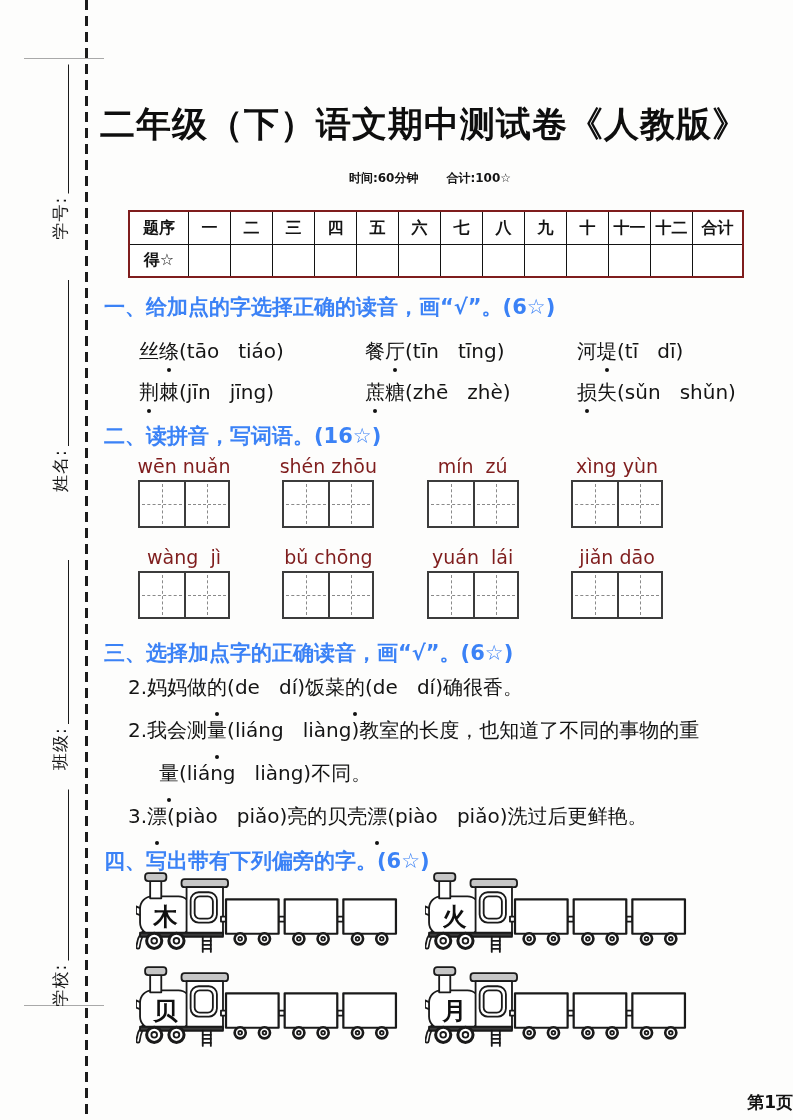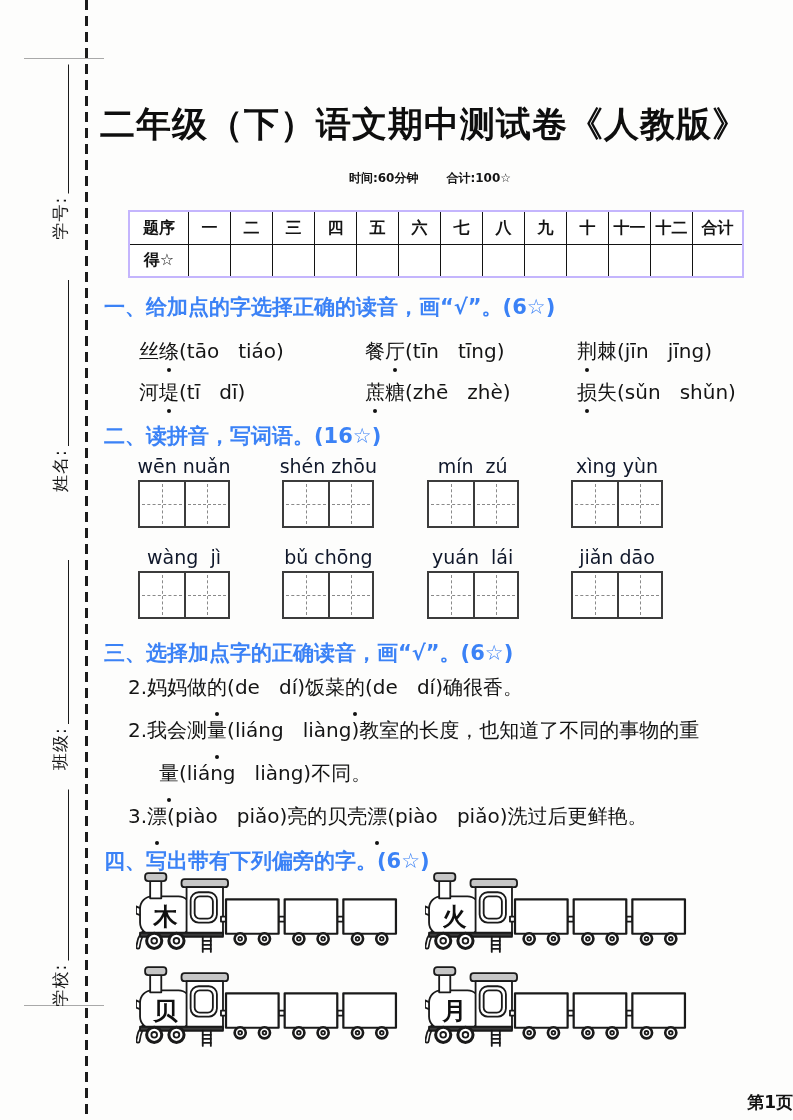--- a/index.html
+++ b/index.html
@@ -51,7 +51,7 @@
   .score-table {
     position: absolute; left: 128px; top: 210px;
     display: grid; grid-template-columns: 58px repeat(12, 42px) 50px;
-    border: 2px solid #c4b5fd; background: #fff;
+    border: 2px solid #7f1d1d; background: #fff;
   }
   .st-cell {
     height: 32px; display: flex; align-items: center; justify-content: center;

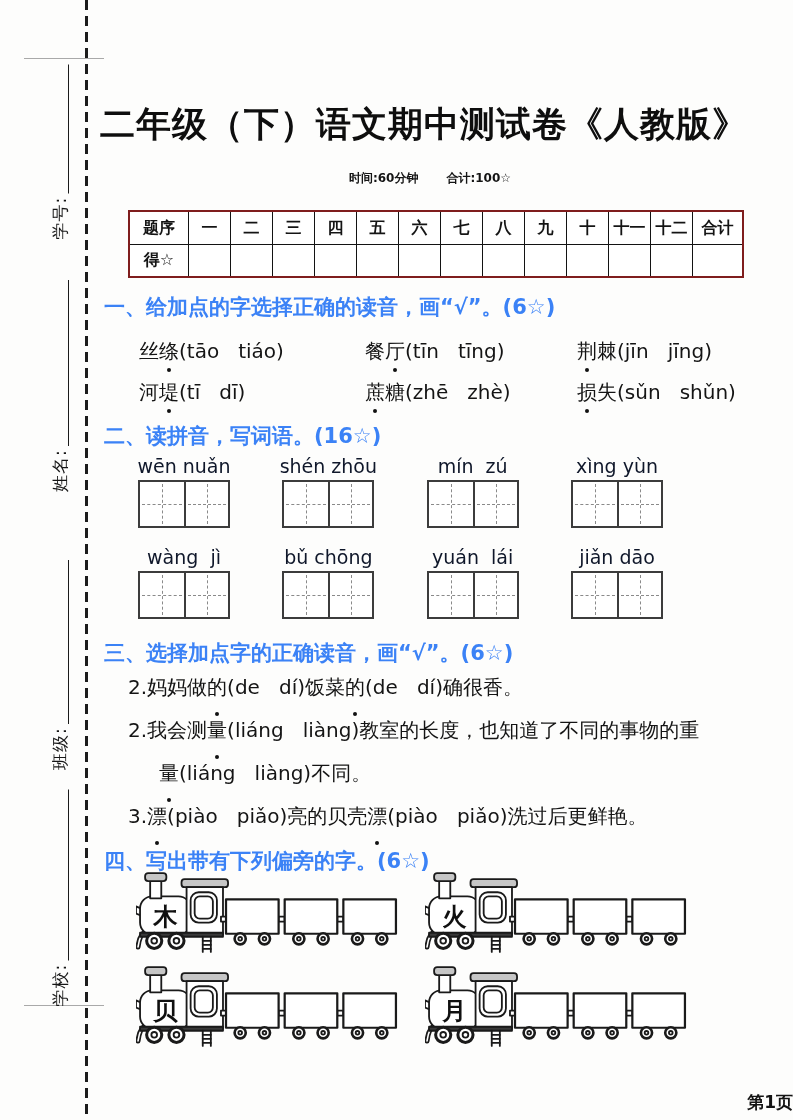--- a/index.html
+++ b/index.html
@@ -188,8 +188,8 @@
   <div class="s1-items">
       <span class="s1-item"><span>丝</span><span class="dot-under">绦</span><span class="opt">(tāo   tiáo)</span></span>
       <span class="s1-item"><span>餐</span><span class="dot-under">厅</span><span class="opt">(tīn   tīng)</span></span>
+      <span class="s1-item"><span>河</span><span class="dot-under">堤</span><span class="opt">(tī   dī)</span></span>
       <span class="s1-item"><span class="dot-under">荆</span><span>棘</span><span class="opt">(jīn   jīng)</span></span>
-      <span class="s1-item"><span>河</span><span class="dot-under">堤</span><span class="opt">(tī   dī)</span></span>
       <span class="s1-item"><span class="dot-under">蔗</span><span>糖</span><span class="opt">(zhē   zhè)</span></span>
       <span class="s1-item"><span class="dot-under">损</span><span>失</span><span class="opt">(sǔn   shǔn)</span></span>
     </div>

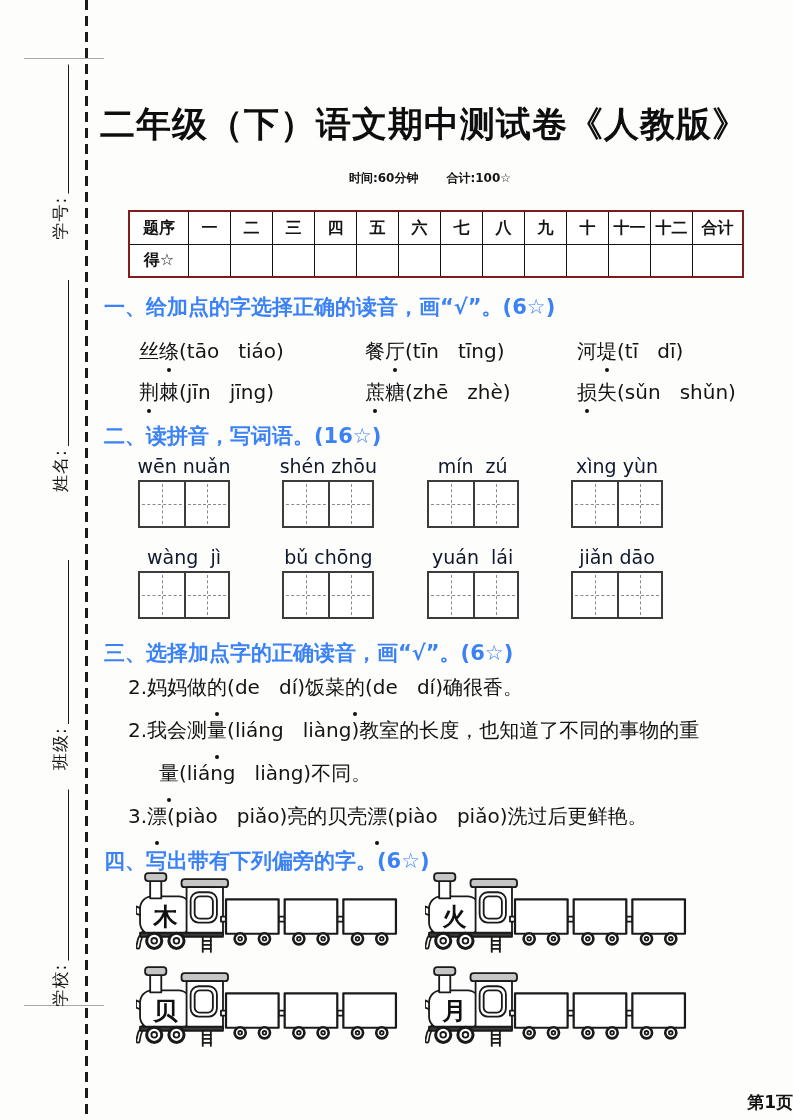--- a/index.html
+++ b/index.html
@@ -88,7 +88,7 @@
     justify-content: space-between; row-gap: 18px;
   }
   .pz-group { display: flex; flex-direction: column; align-items: center; }
-  .pinyin { font-size: 19px; height: 25px; white-space: pre; color: #0f172a; }
+  .pinyin { font-size: 19px; height: 25px; white-space: pre; color: #7f1d1d; }
   .pz-box { display: flex; border: 2px solid #3c3c3c; background: #fff; }
   .pz-cell { width: 44px; height: 44px; position: relative; }
   .pz-cell + .pz-cell { border-left: 2px solid #3c3c3c; }

